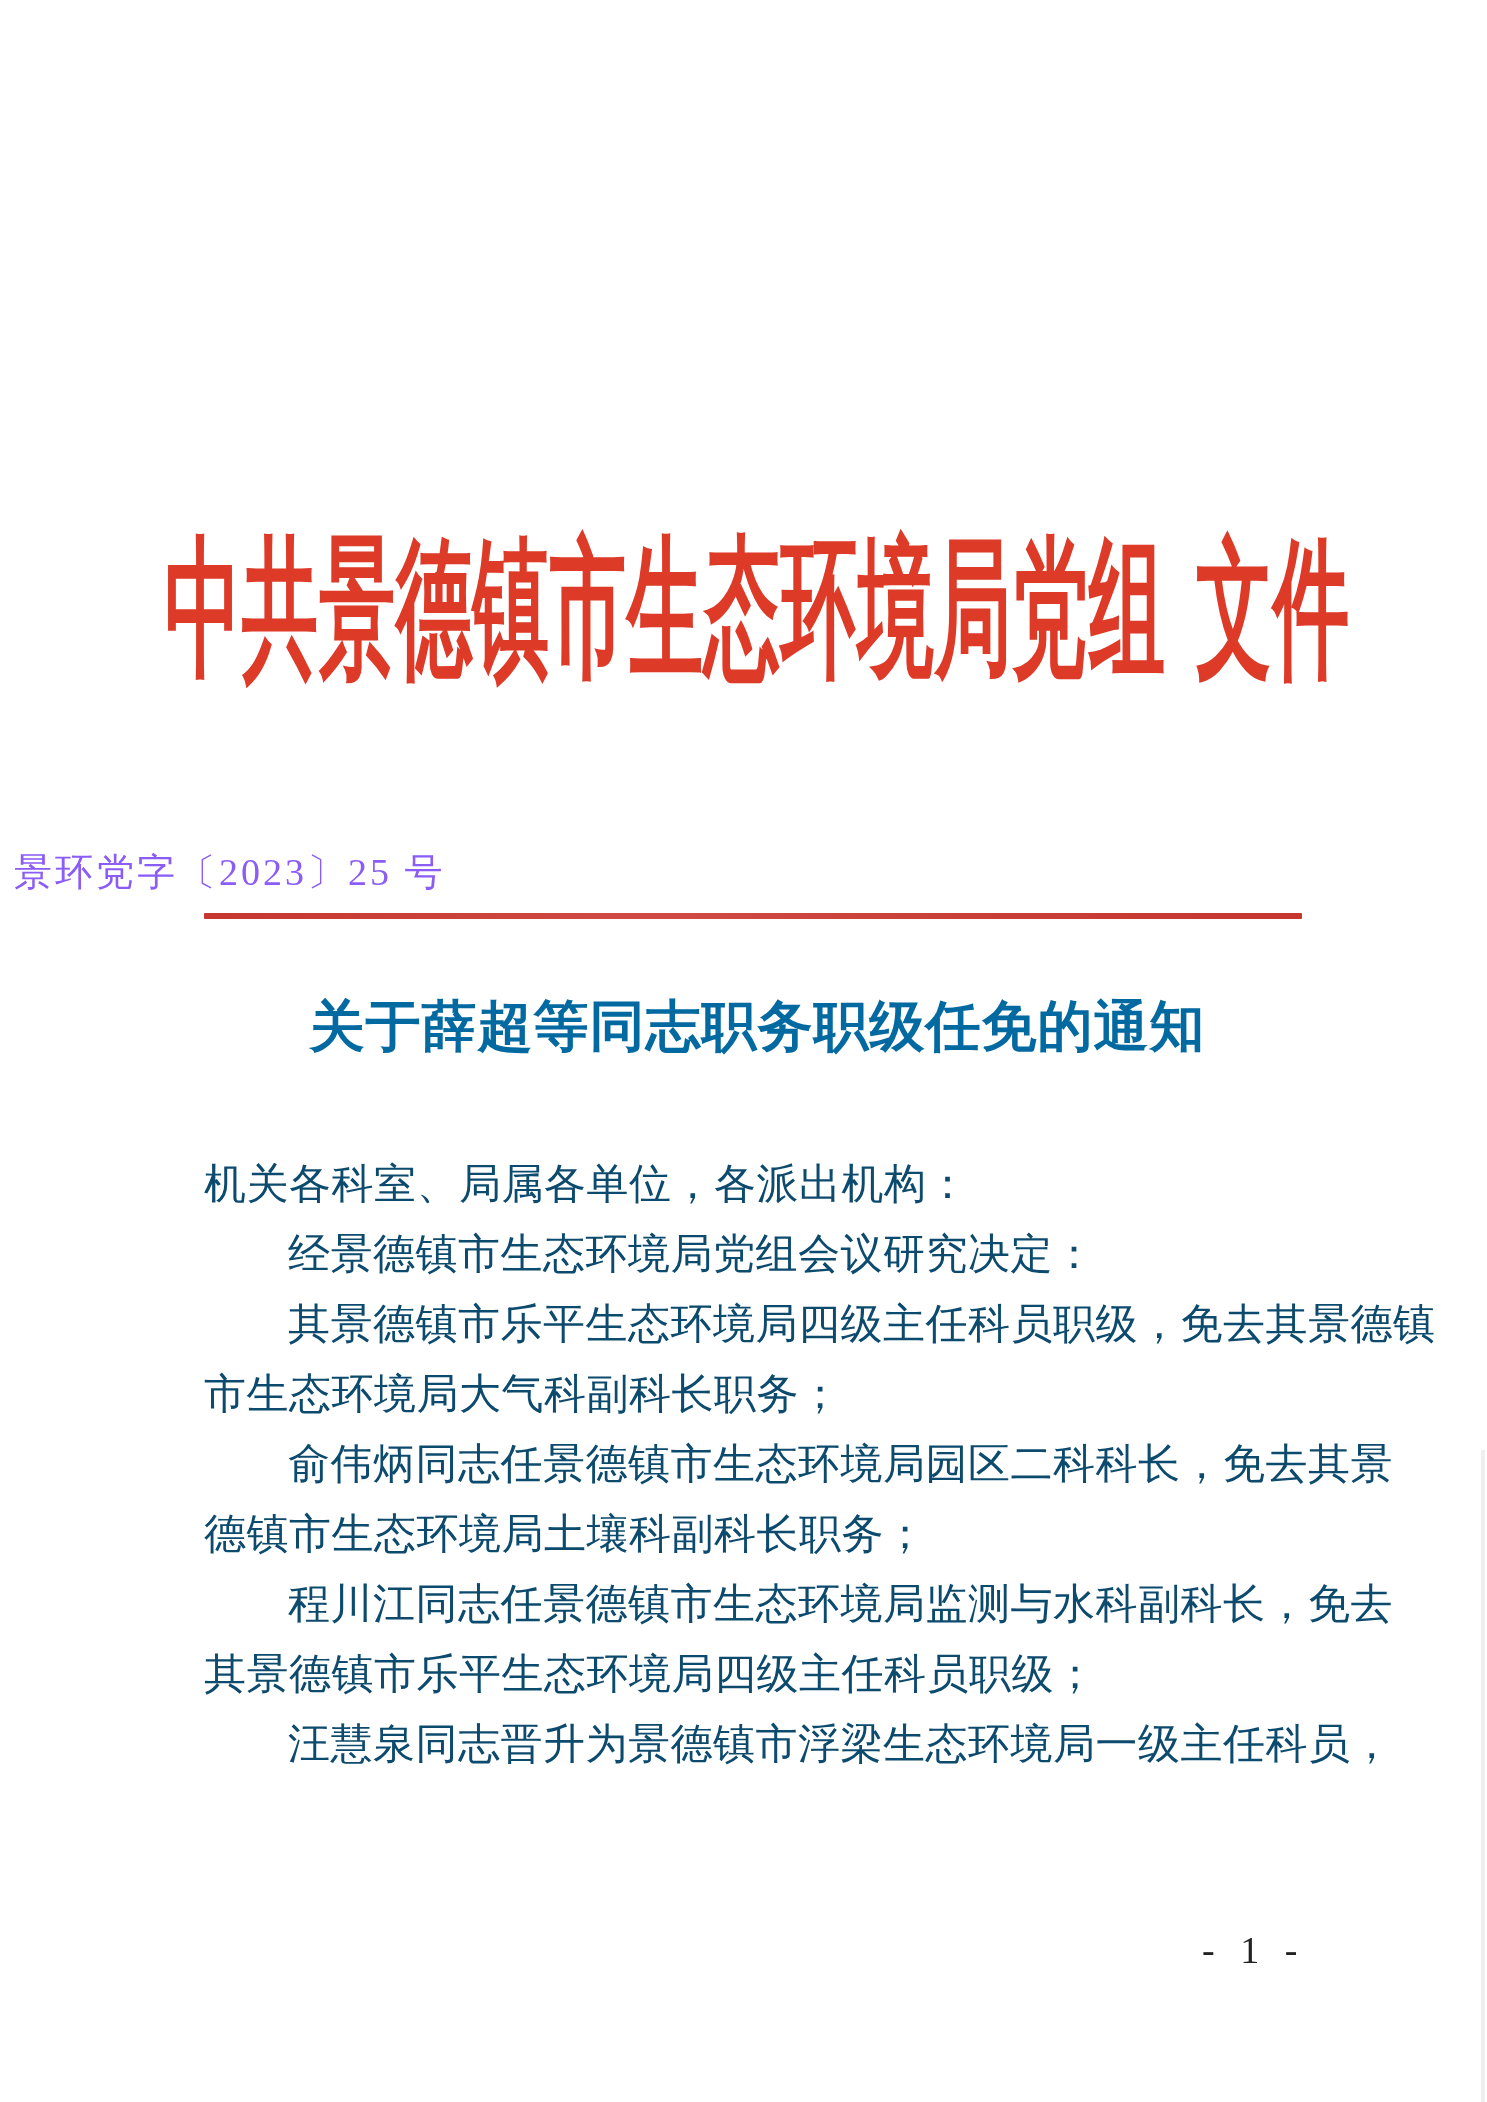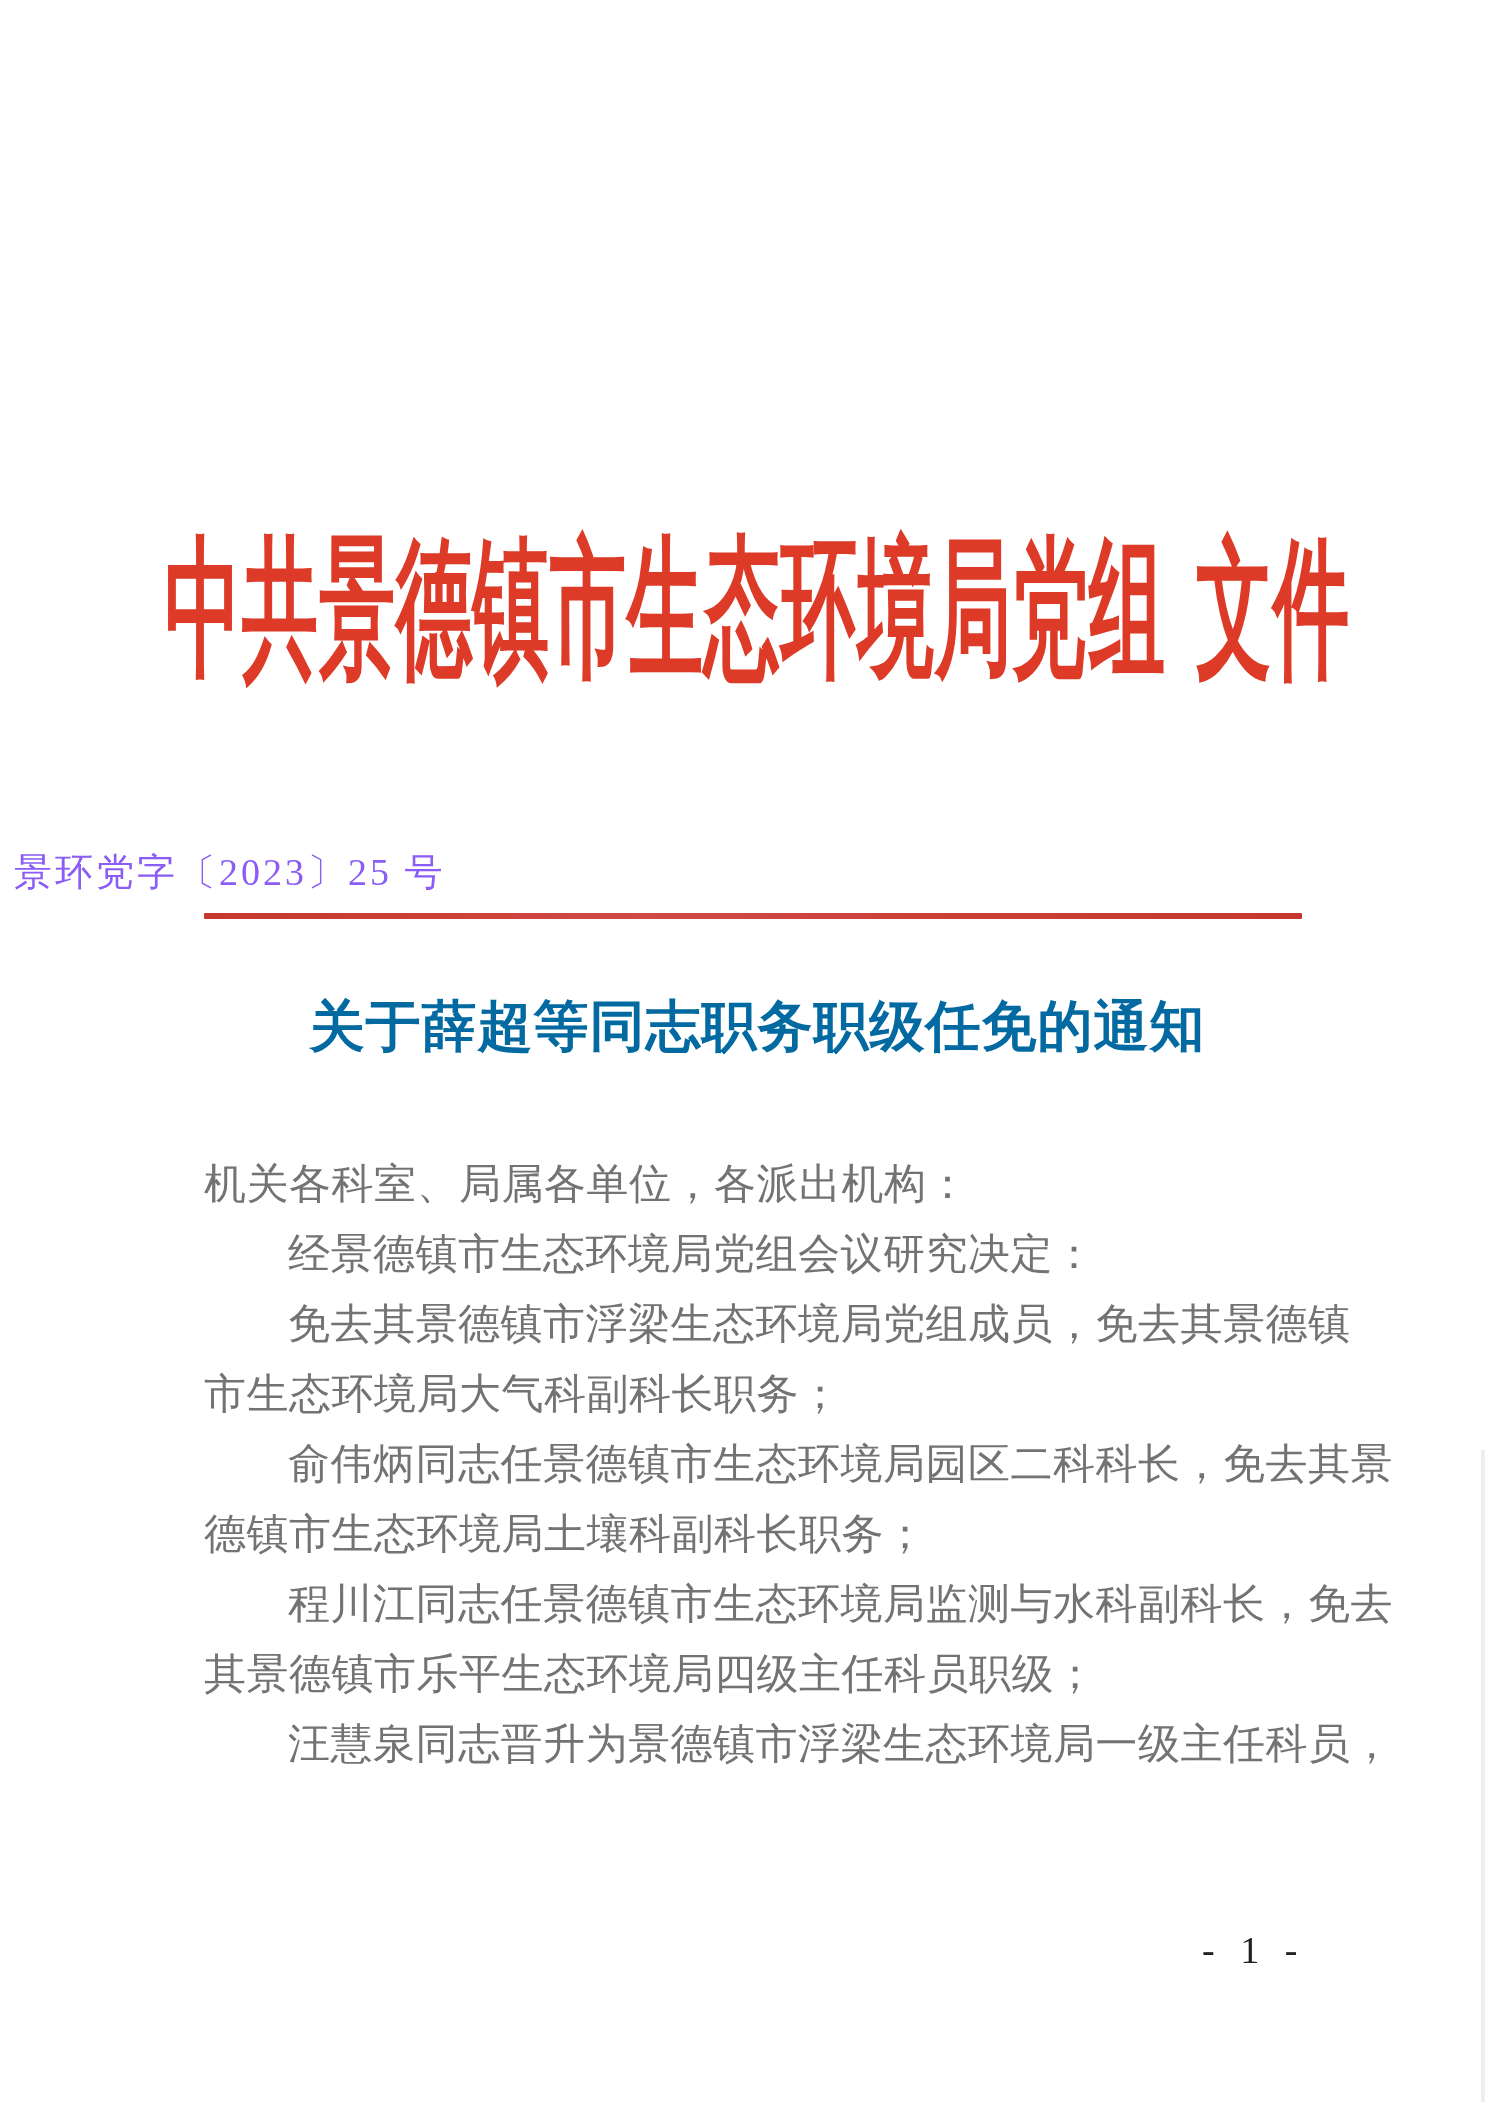--- a/index.html
+++ b/index.html
@@ -91,7 +91,7 @@
     height: 70px;
     line-height: 70px;
     font-size: 42px;
-    color: #737373;
+    color: #0c4a6e;
     white-space: nowrap;
     letter-spacing: 0.5px;
   }

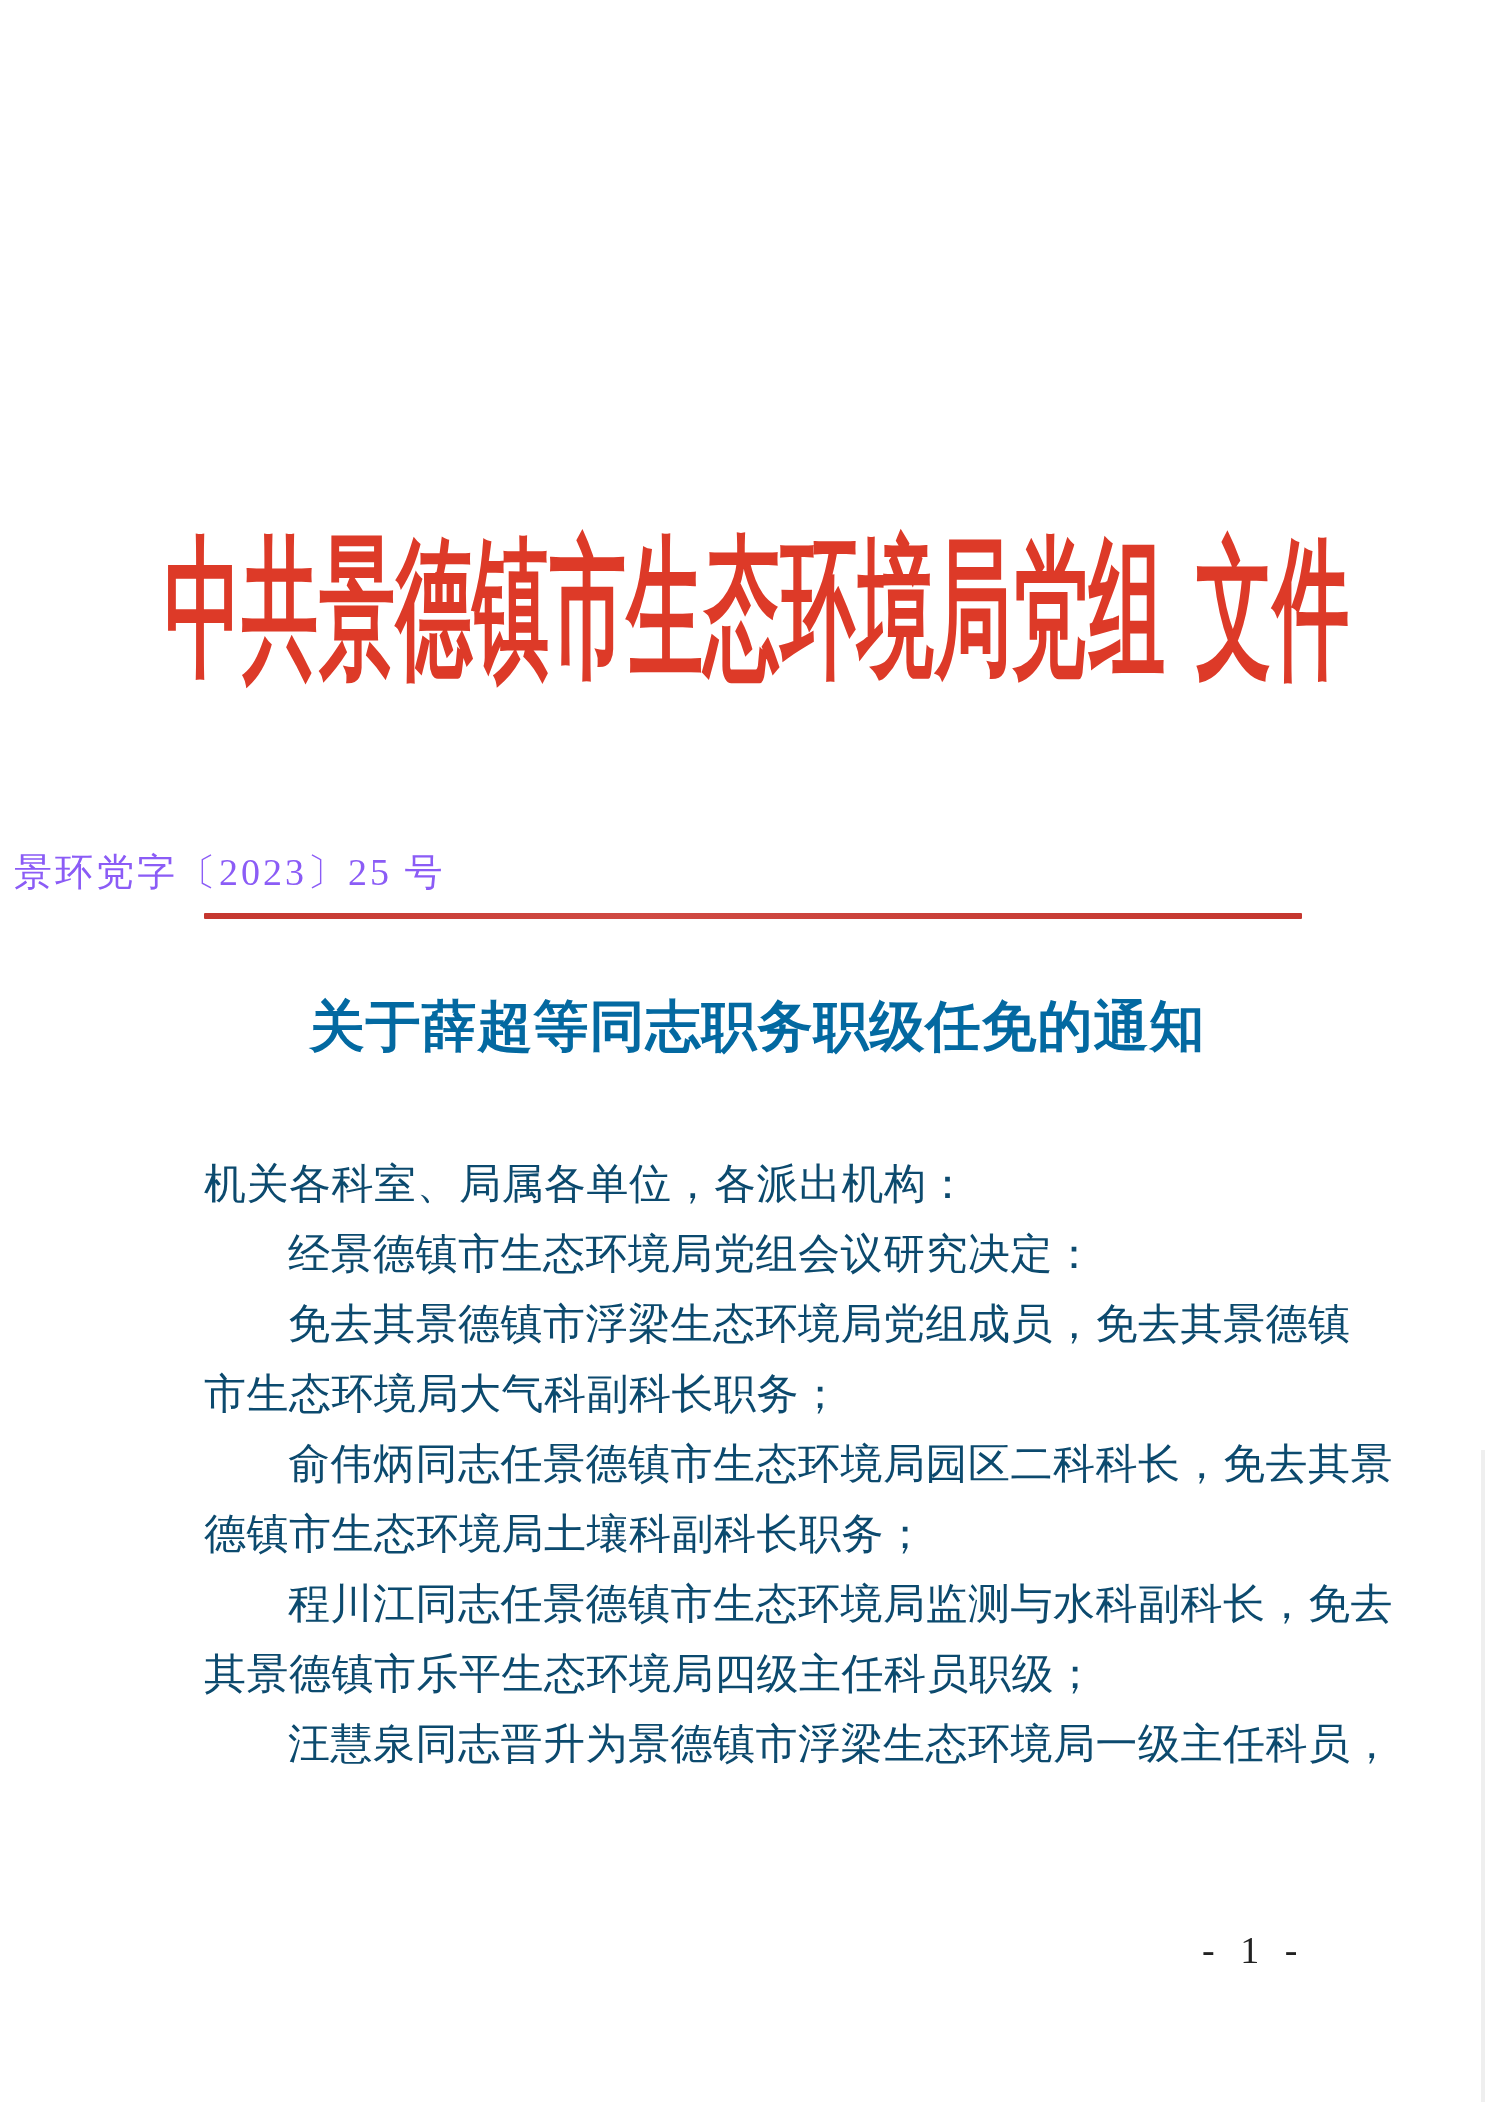--- a/index.html
+++ b/index.html
@@ -141,7 +141,7 @@
   <div class="doc-body">
     <div class="body-line">机关各科室、局属各单位，各派出机构：</div>
     <div class="body-line indent">经景德镇市生态环境局党组会议研究决定：</div>
-    <div class="body-line indent">免去其景德镇市浮梁生态环境局党组成员，免去其景德镇</div>
+    <div class="body-line indent">其景德镇市乐平生态环境局四级主任科员职级，免去其景德镇</div>
     <div class="body-line">市生态环境局大气科副科长职务；</div>
     <div class="body-line indent">俞伟炳同志任景德镇市生态环境局园区二科科长，免去其景</div>
     <div class="body-line">德镇市生态环境局土壤科副科长职务；</div>

